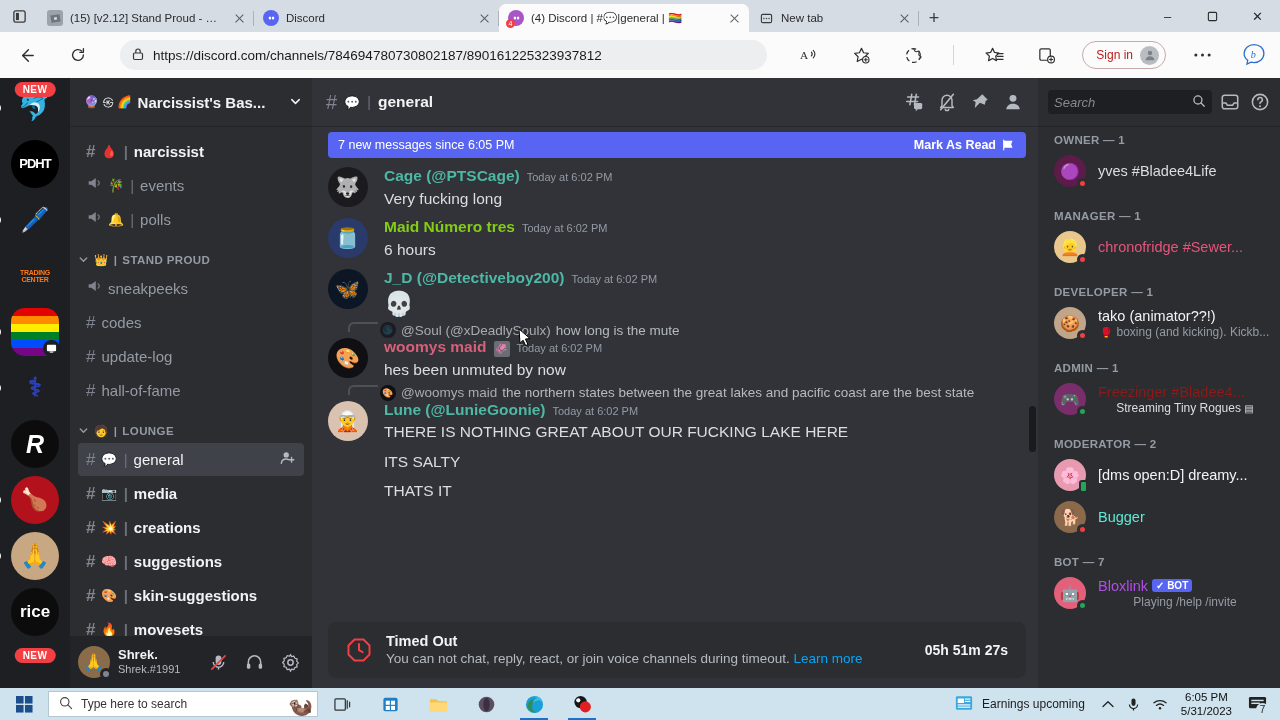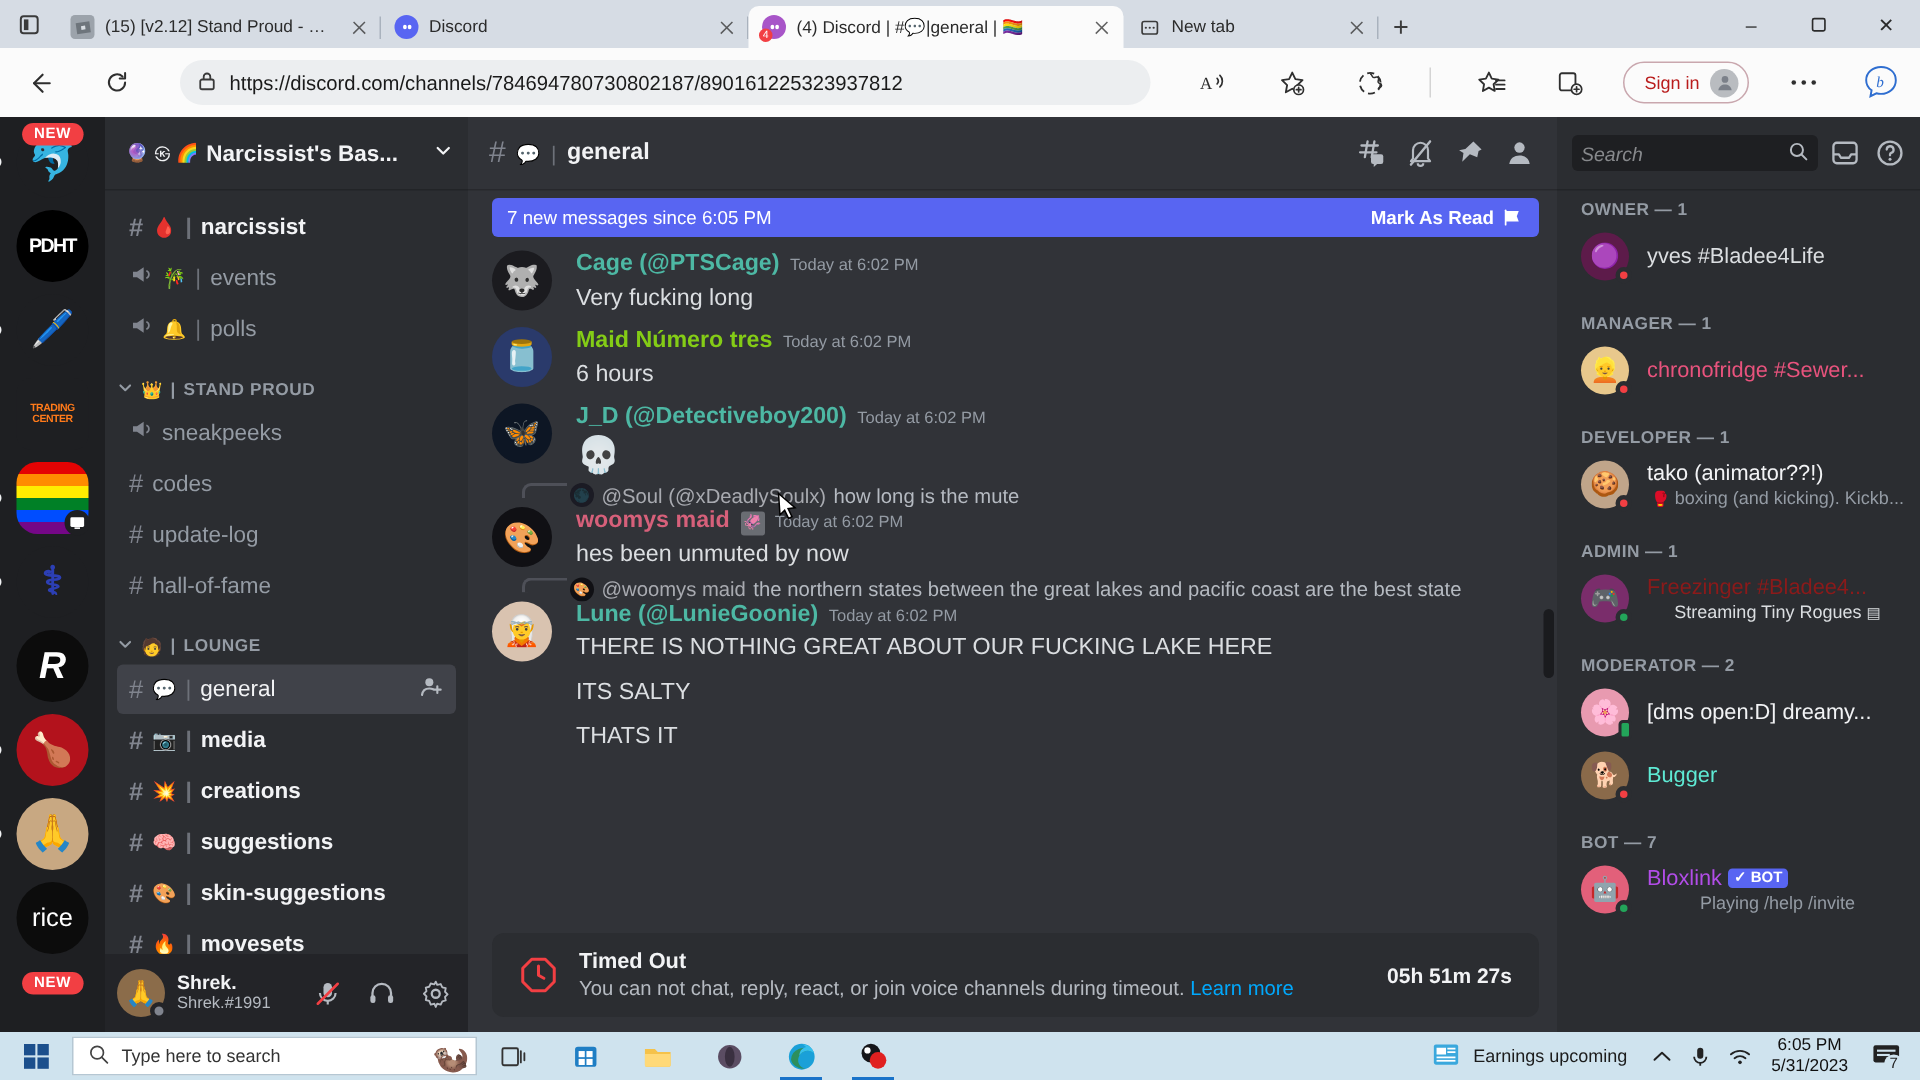--- a/index.html
+++ b/index.html
@@ -467,7 +467,7 @@
       </div>
 
       <div class="rail-item">
-        <span class="rail-ico" style="background:#0c0c0c;font-size:17px;font-weight:400">rice</span>
+        <span class="rail-ico" style="background:#0c0c0c;font-size:17px;font-weight:700">rice</span>
       </div>
 
       <div class="rail-item">

